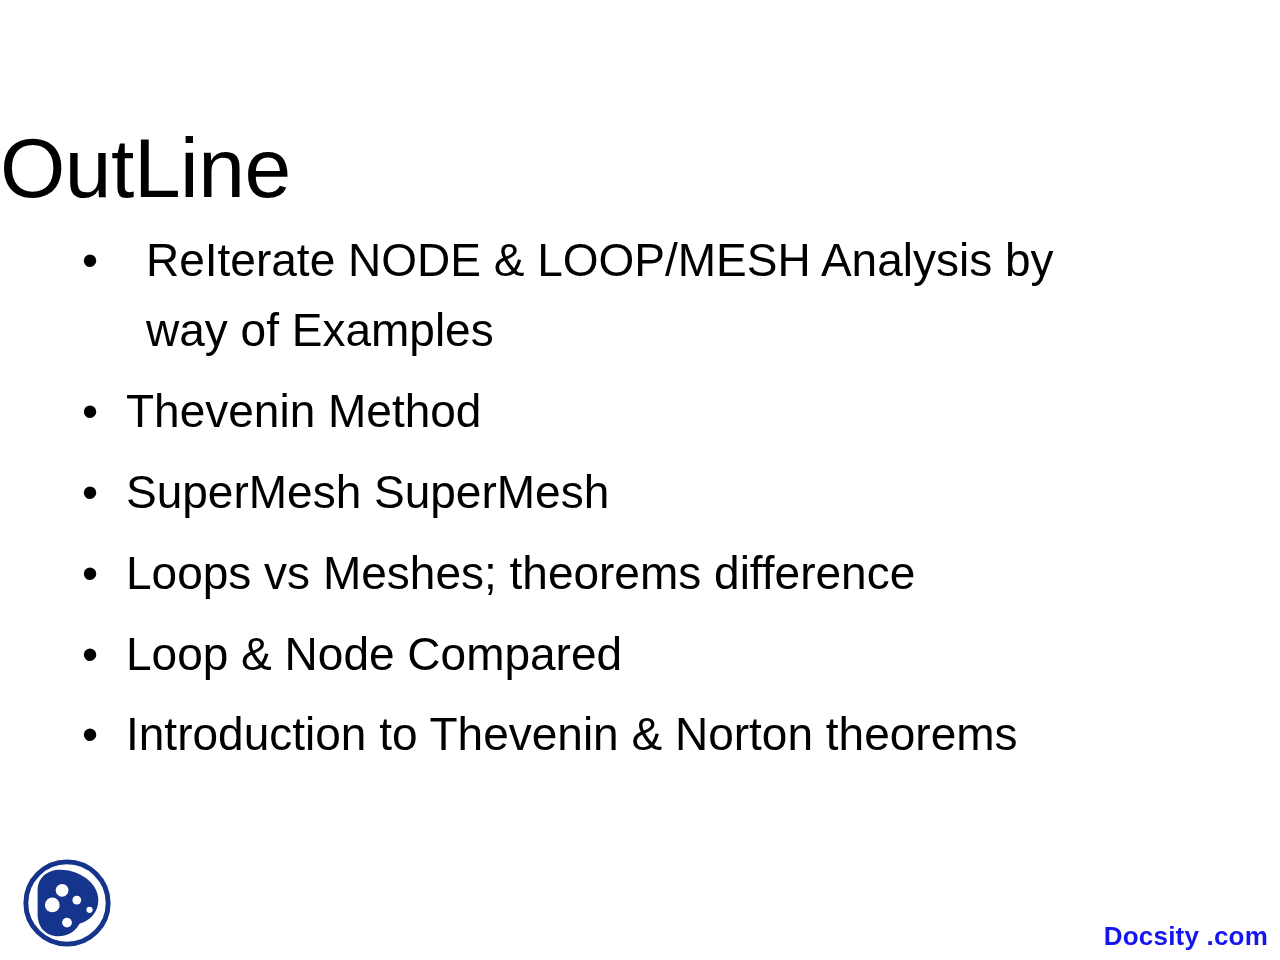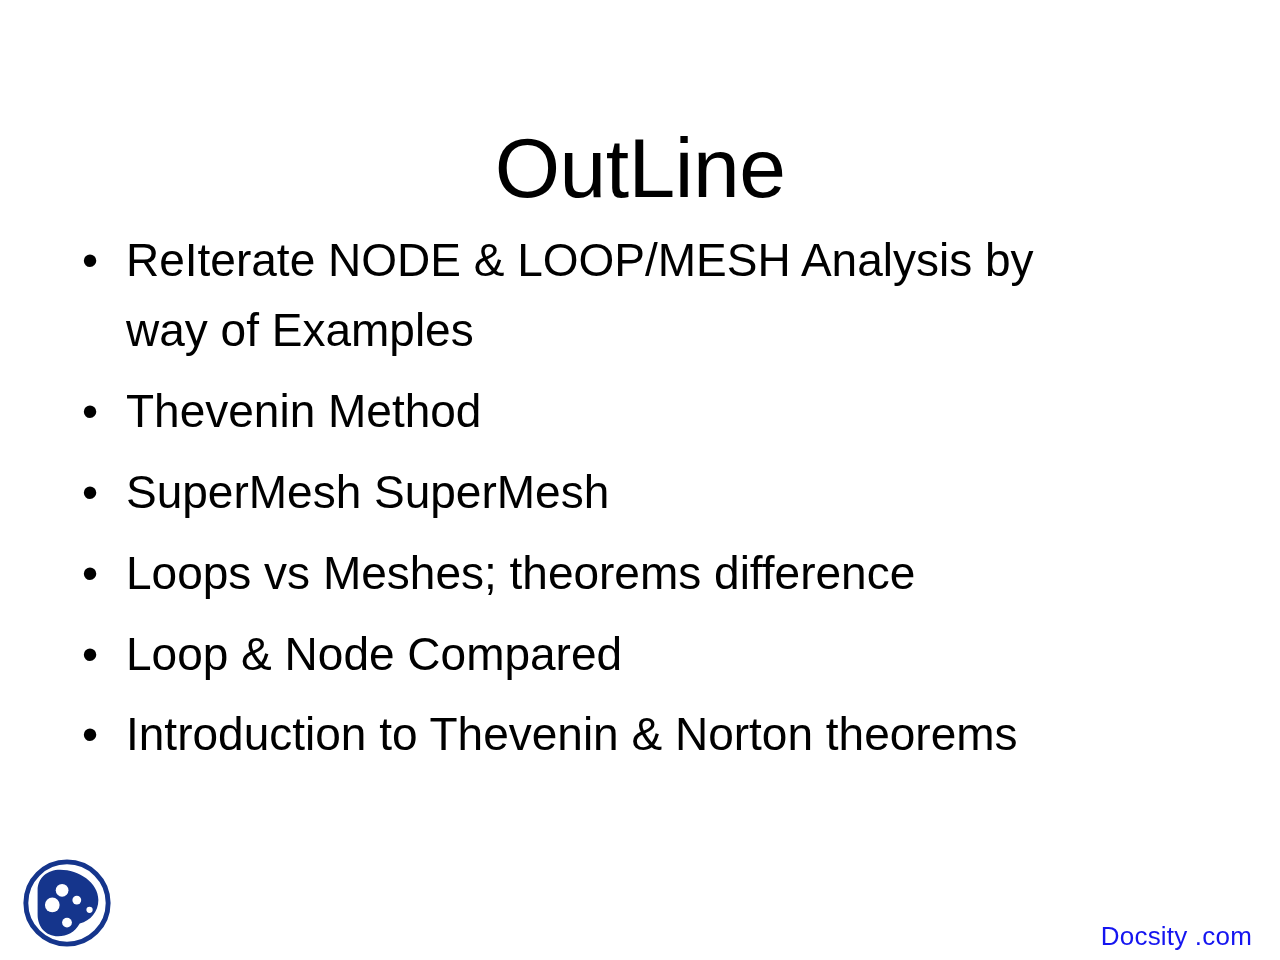--- a/index.html
+++ b/index.html
@@ -30,7 +30,7 @@
     top: 68px;
     left: 0;
     width: 1280px;
-    text-align: center;
+    text-align: left;
     font-size: 84px;
     line-height: 1.05;
     font-weight: 400;

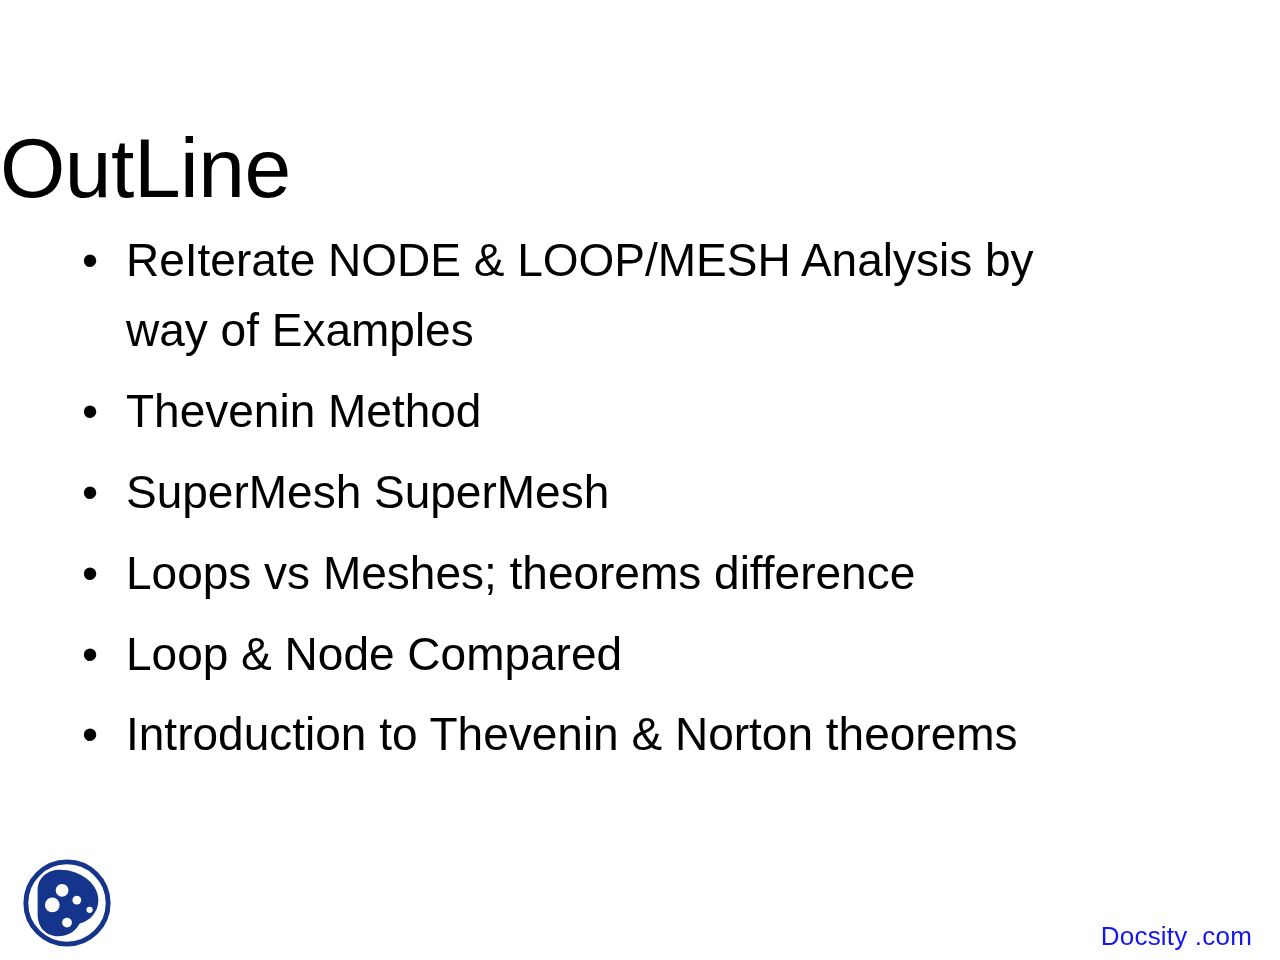--- a/index.html
+++ b/index.html
@@ -80,6 +80,7 @@
   
   .bullet-item.wrap .bullet-text {
     max-width: 985px;
+    margin-left: 20px;
   }
 
   

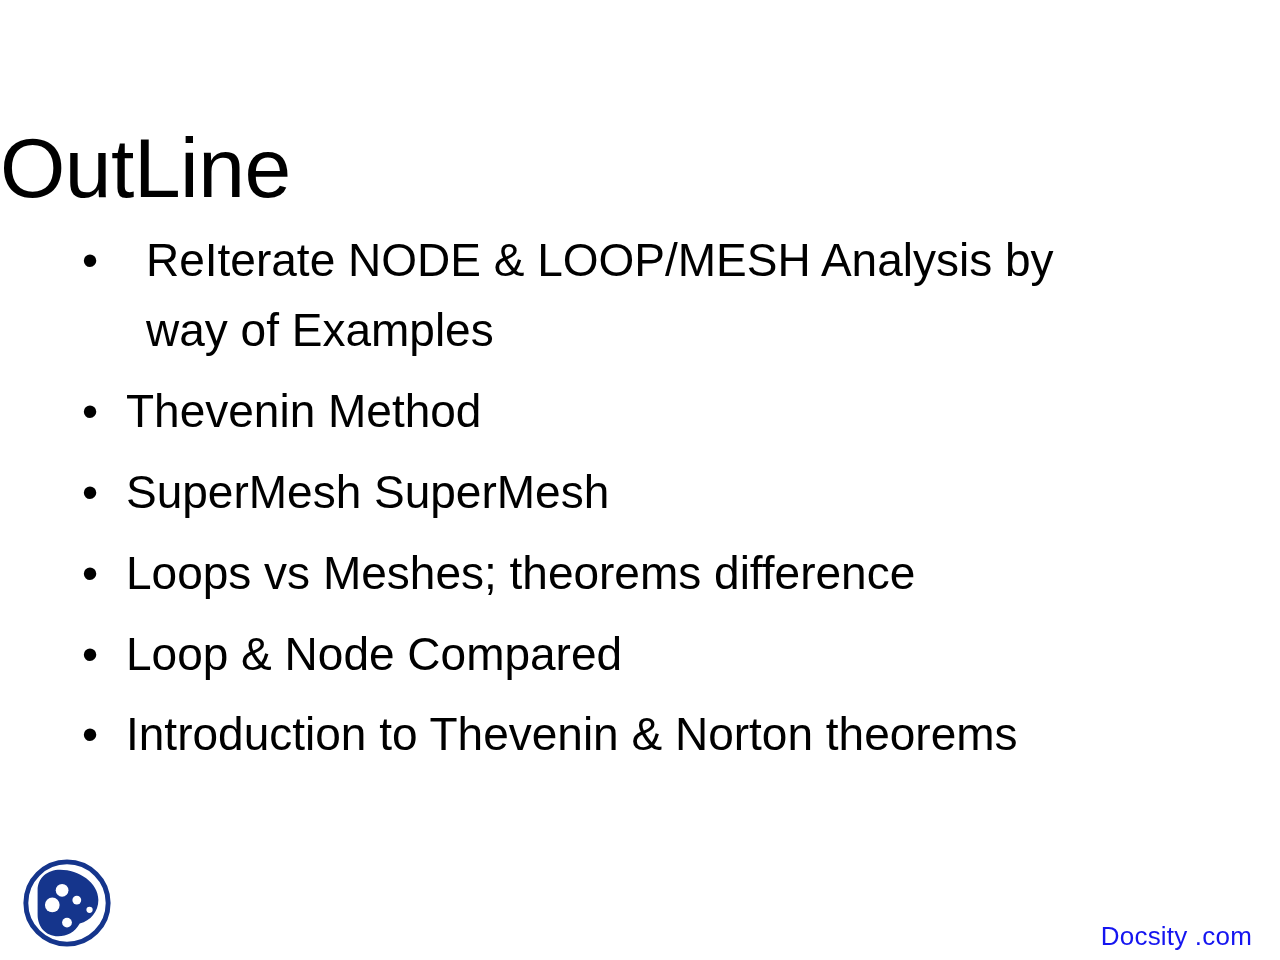--- a/index.html
+++ b/index.html
@@ -99,10 +99,10 @@
 
   .footer-brand {
     position: absolute;
-    right: 28px;
+    right: 12px;
     bottom: 8px;
     font-size: 26px;
-    font-weight: 400;
+    font-weight: 700;
     color: #1515f0;
     letter-spacing: 0.2px;
     white-space: nowrap;

